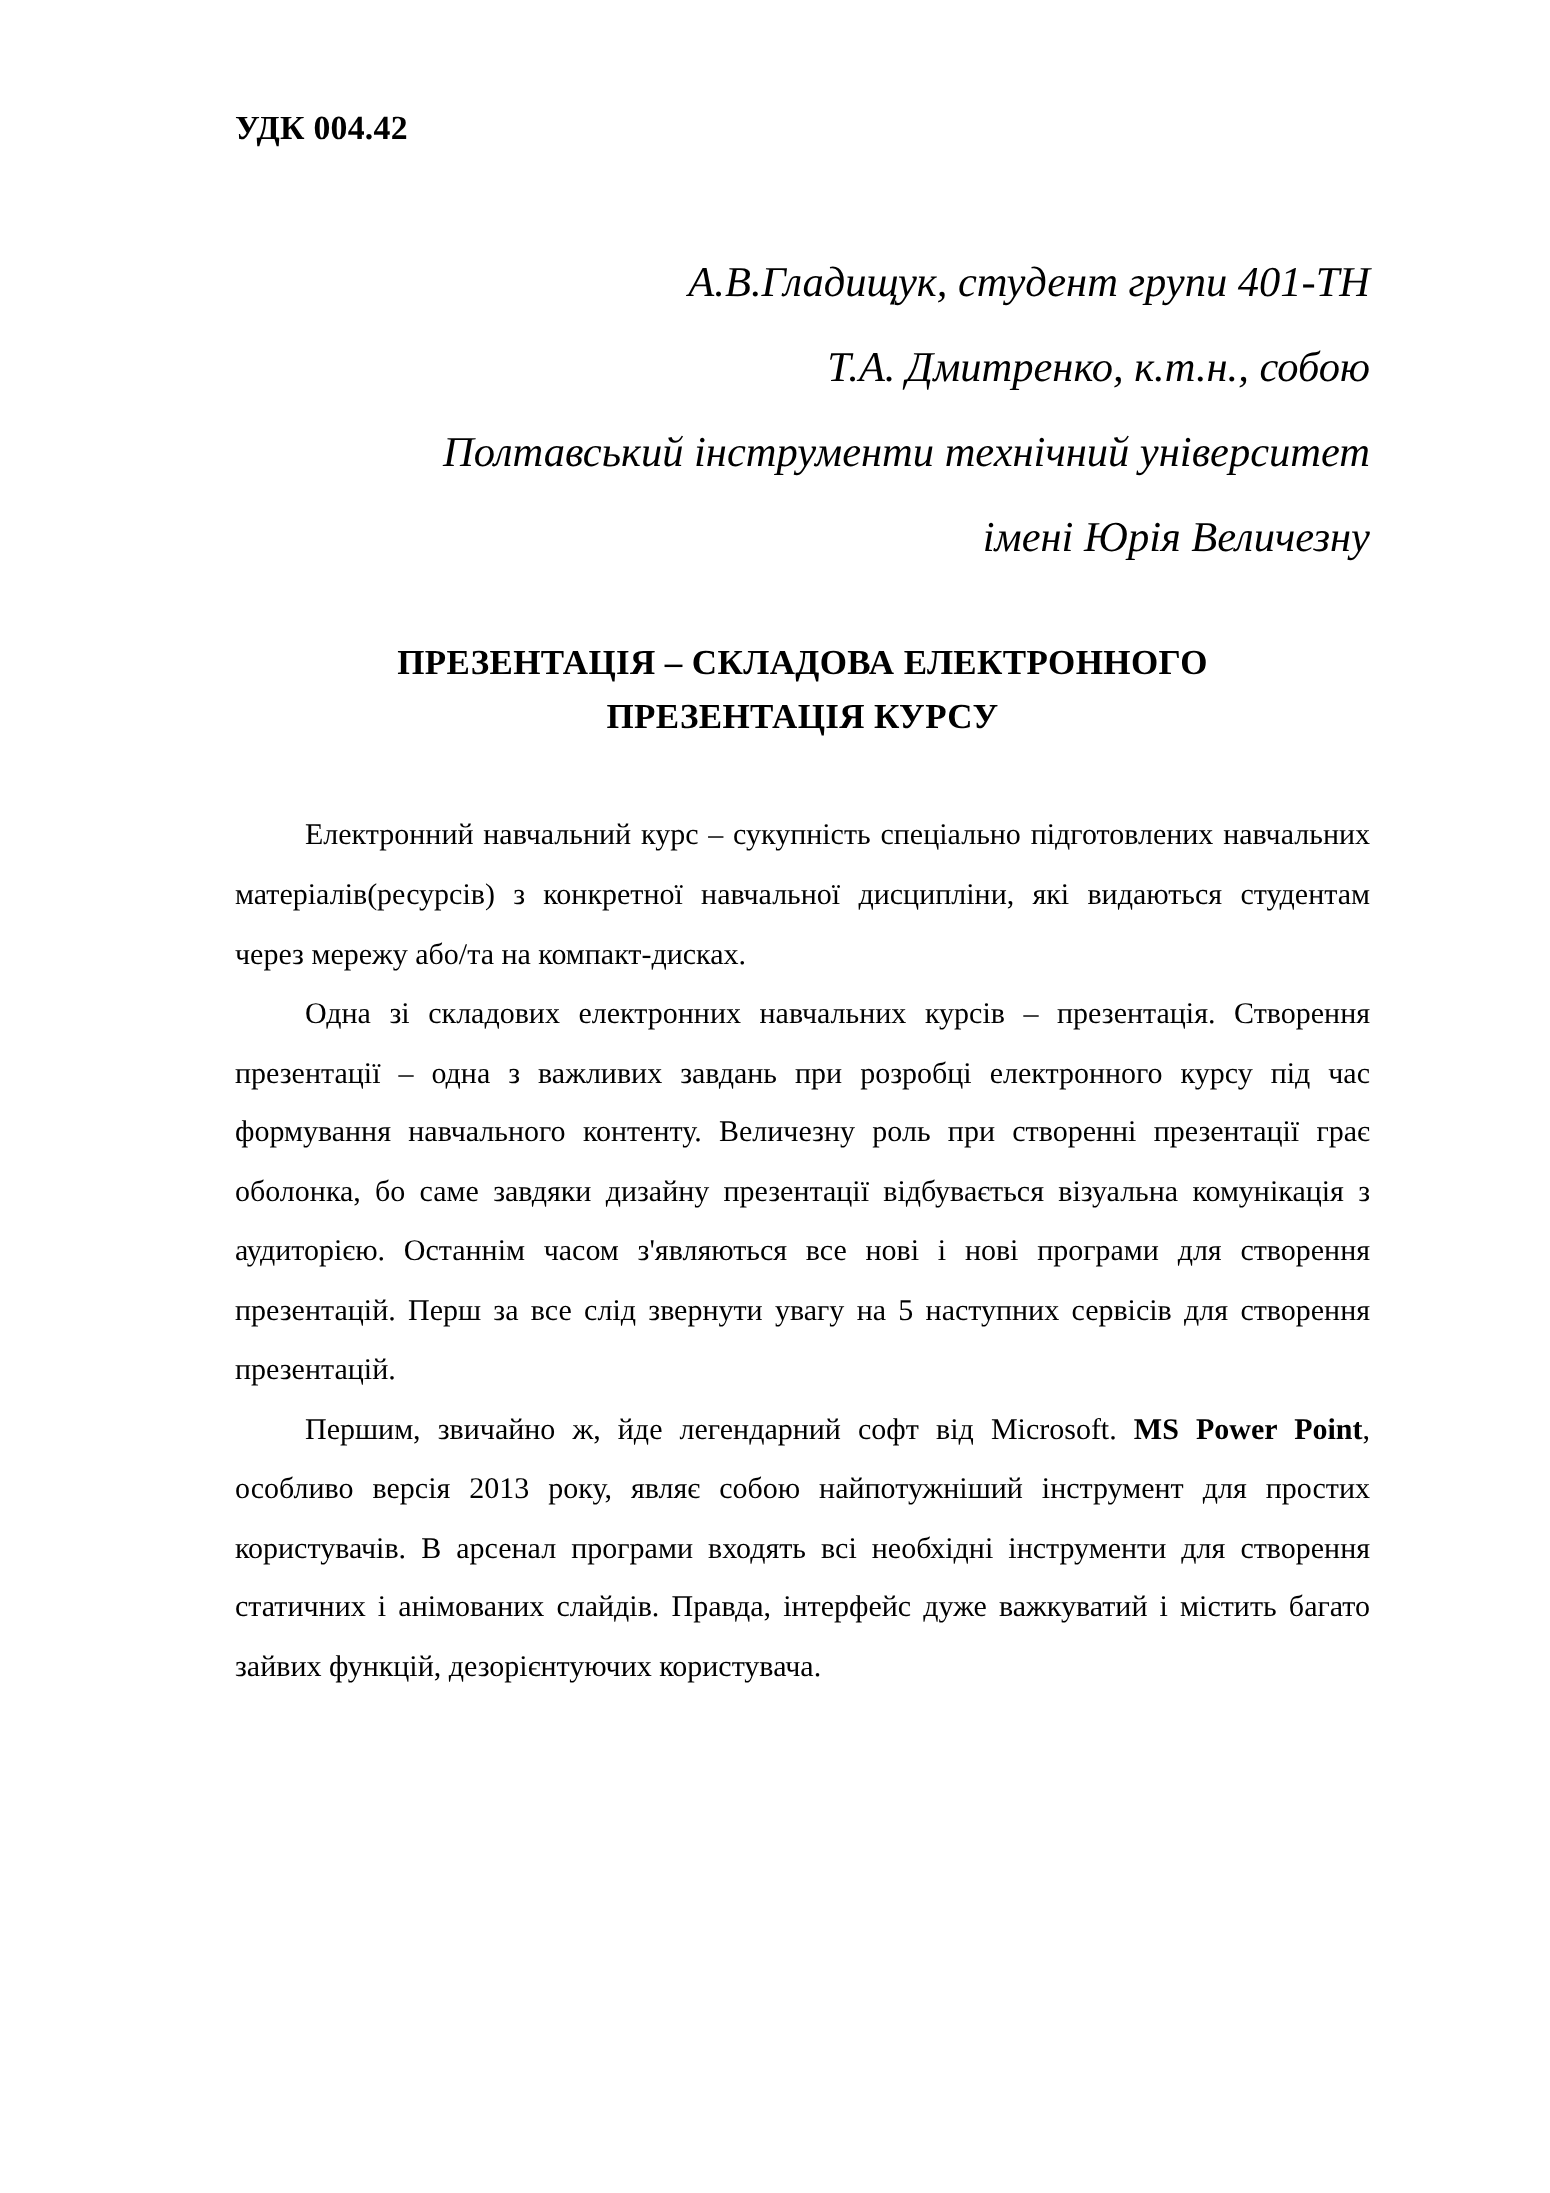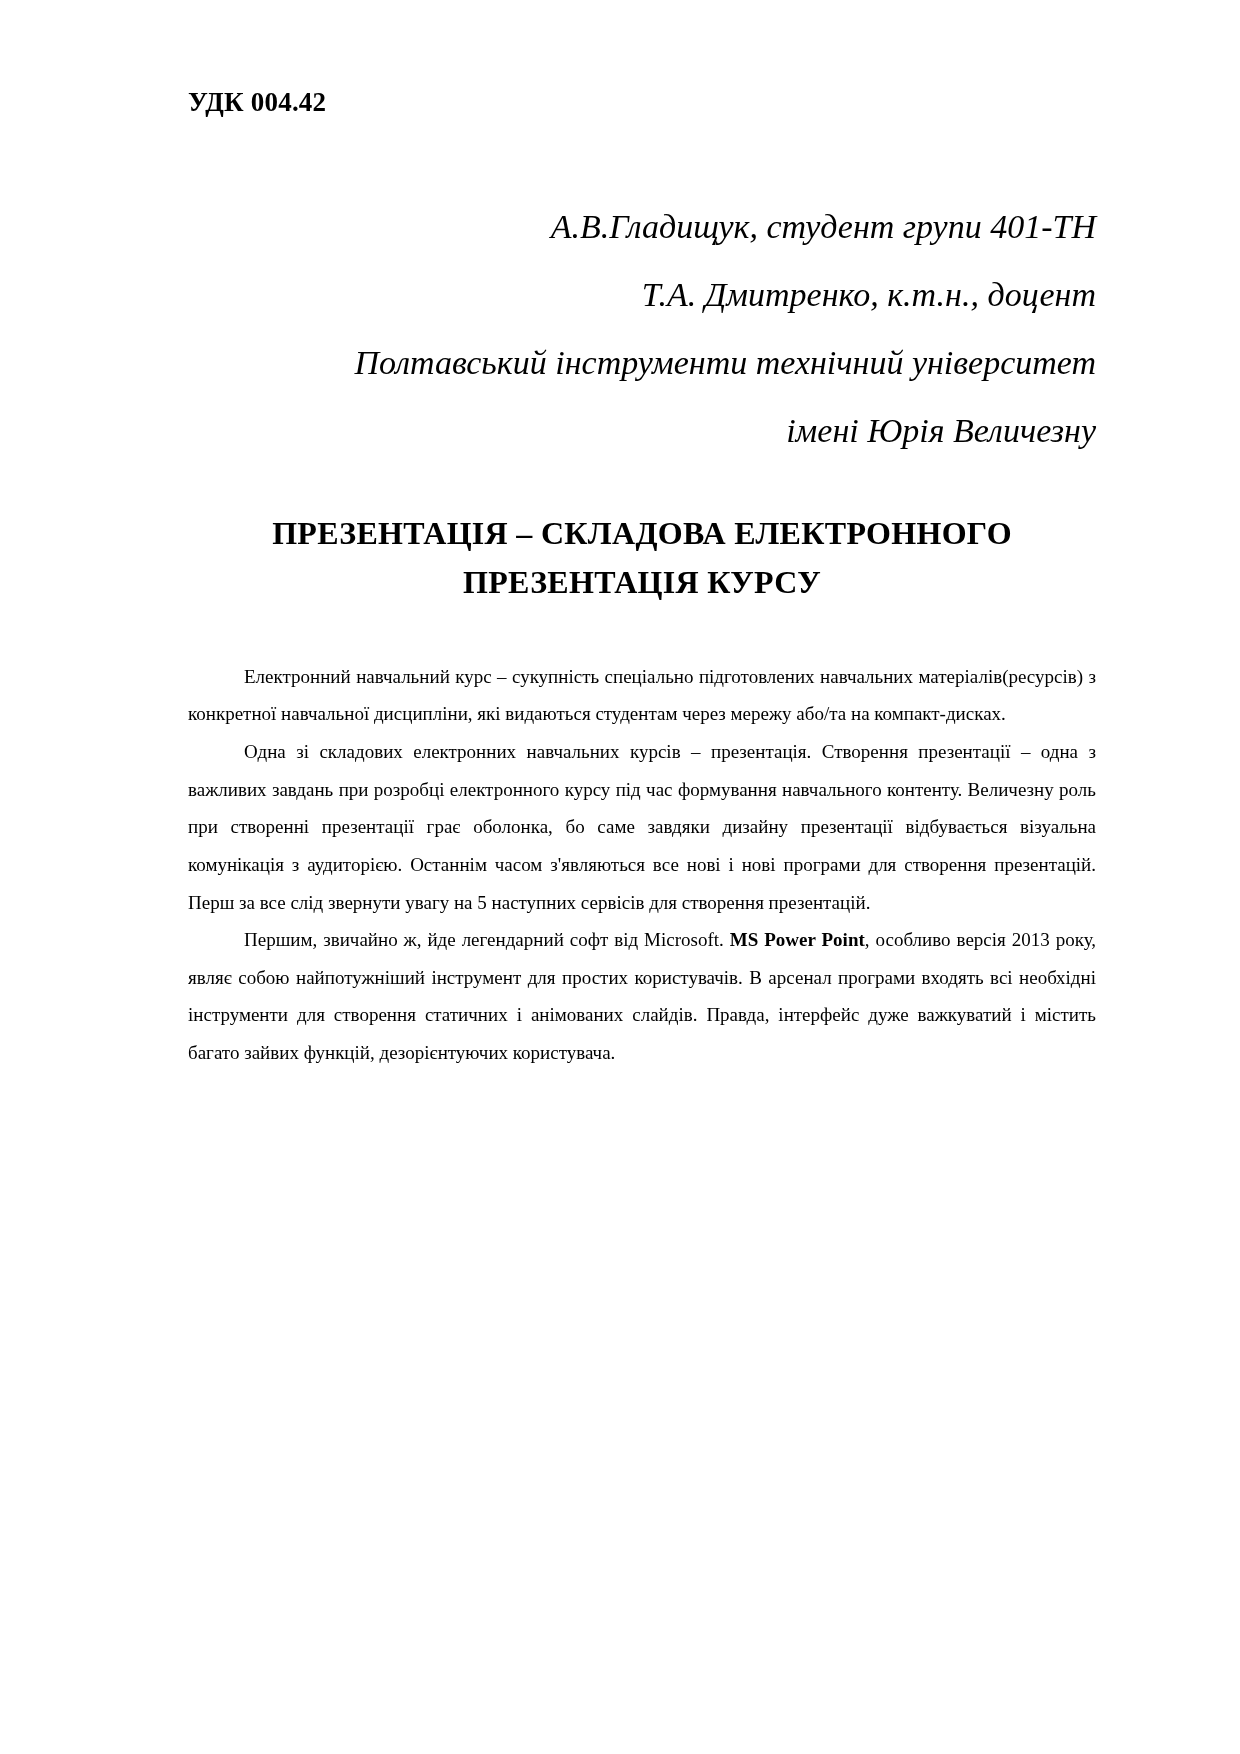--- a/index.html
+++ b/index.html
@@ -89,7 +89,7 @@
 
     <div class="authors">
       <span class="line">А.В.Гладищук, студент групи 401-ТН</span>
-      <span class="line">Т.А. Дмитренко, к.т.н., доцент</span>
+      <span class="line">Т.А. Дмитренко, к.т.н., собою</span>
       <span class="line">Полтавський інструменти технічний університет</span>
       <span class="line">імені Юрія Величезну</span>
     </div>

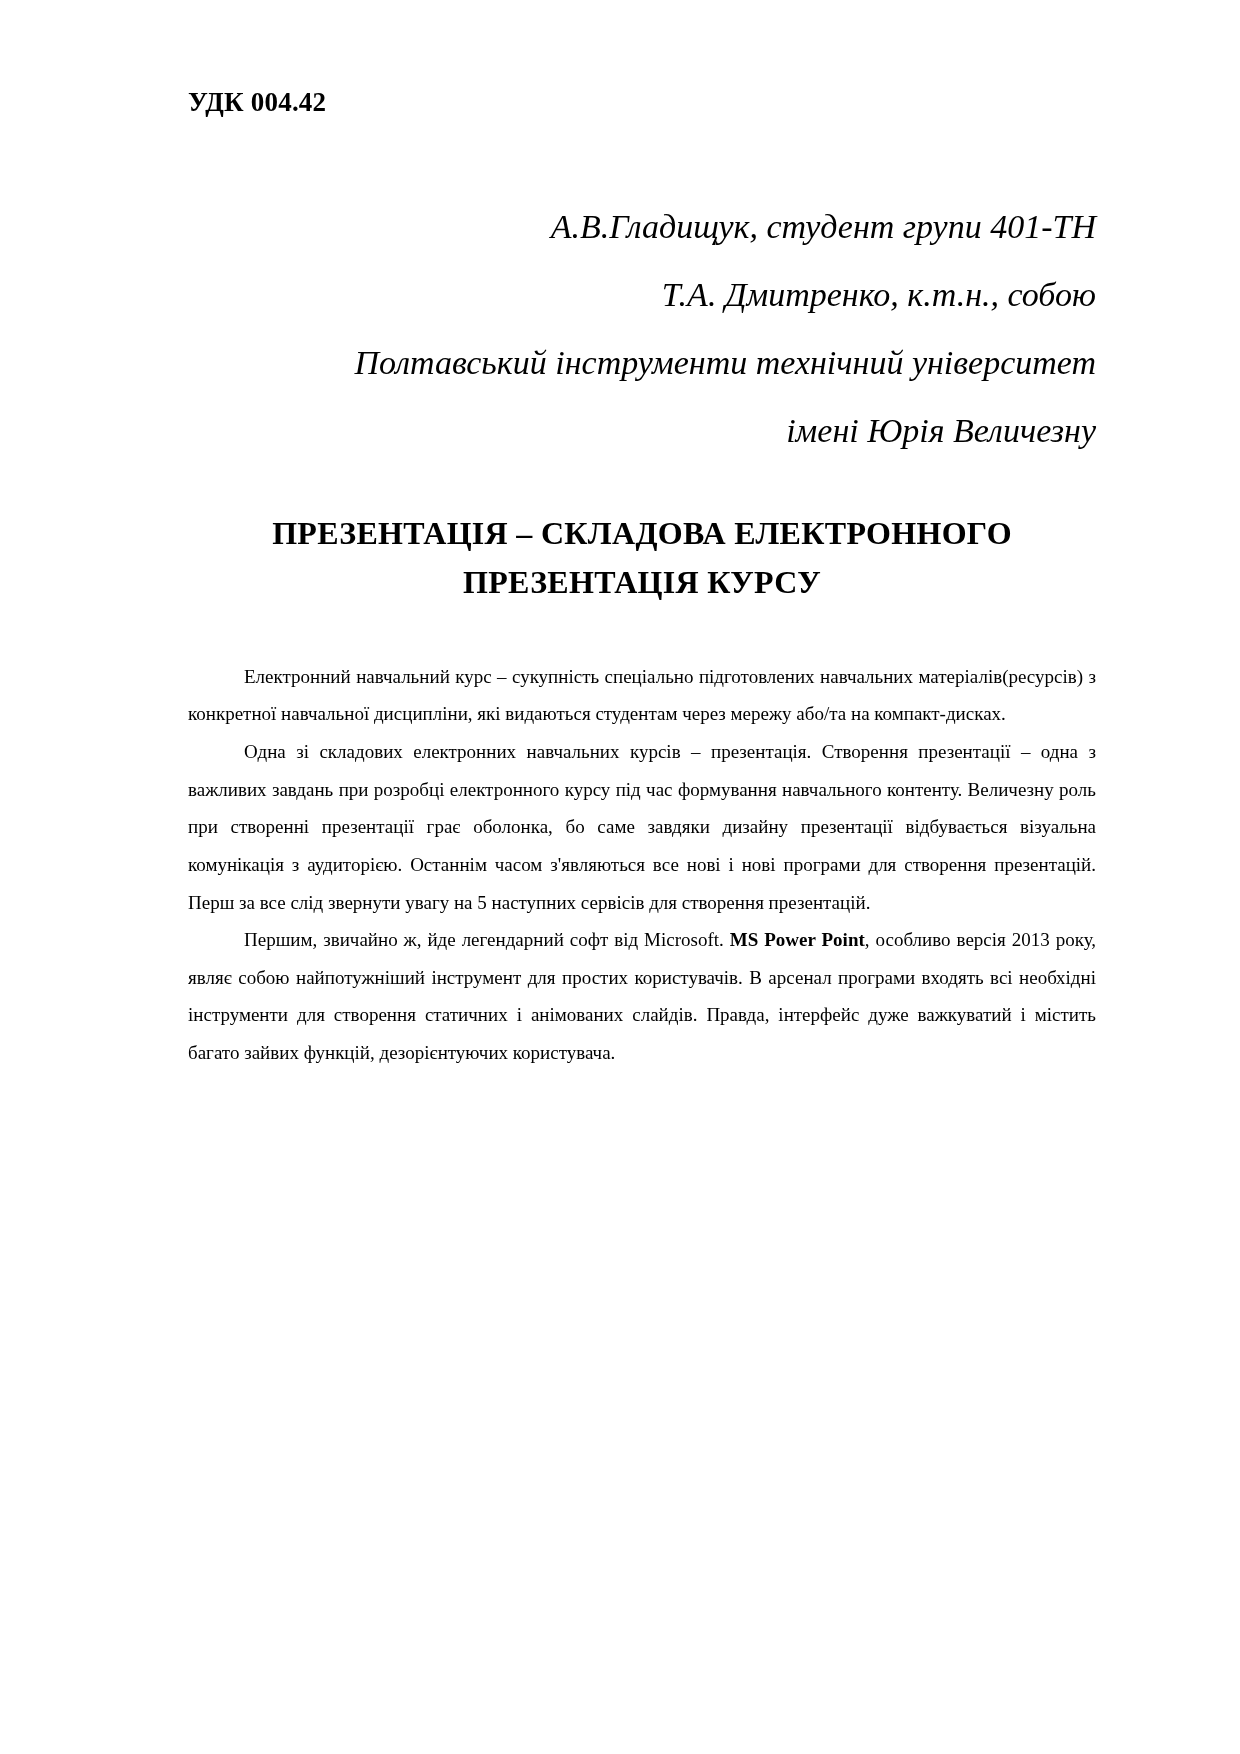--- a/index.html
+++ b/index.html
@@ -52,7 +52,7 @@
     margin-top: 44px;
     text-align: center;
     font-weight: bold;
-    font-size: 32px;
+    font-size: 28px;
     line-height: 1.55;
     letter-spacing: 0.3px;
   }

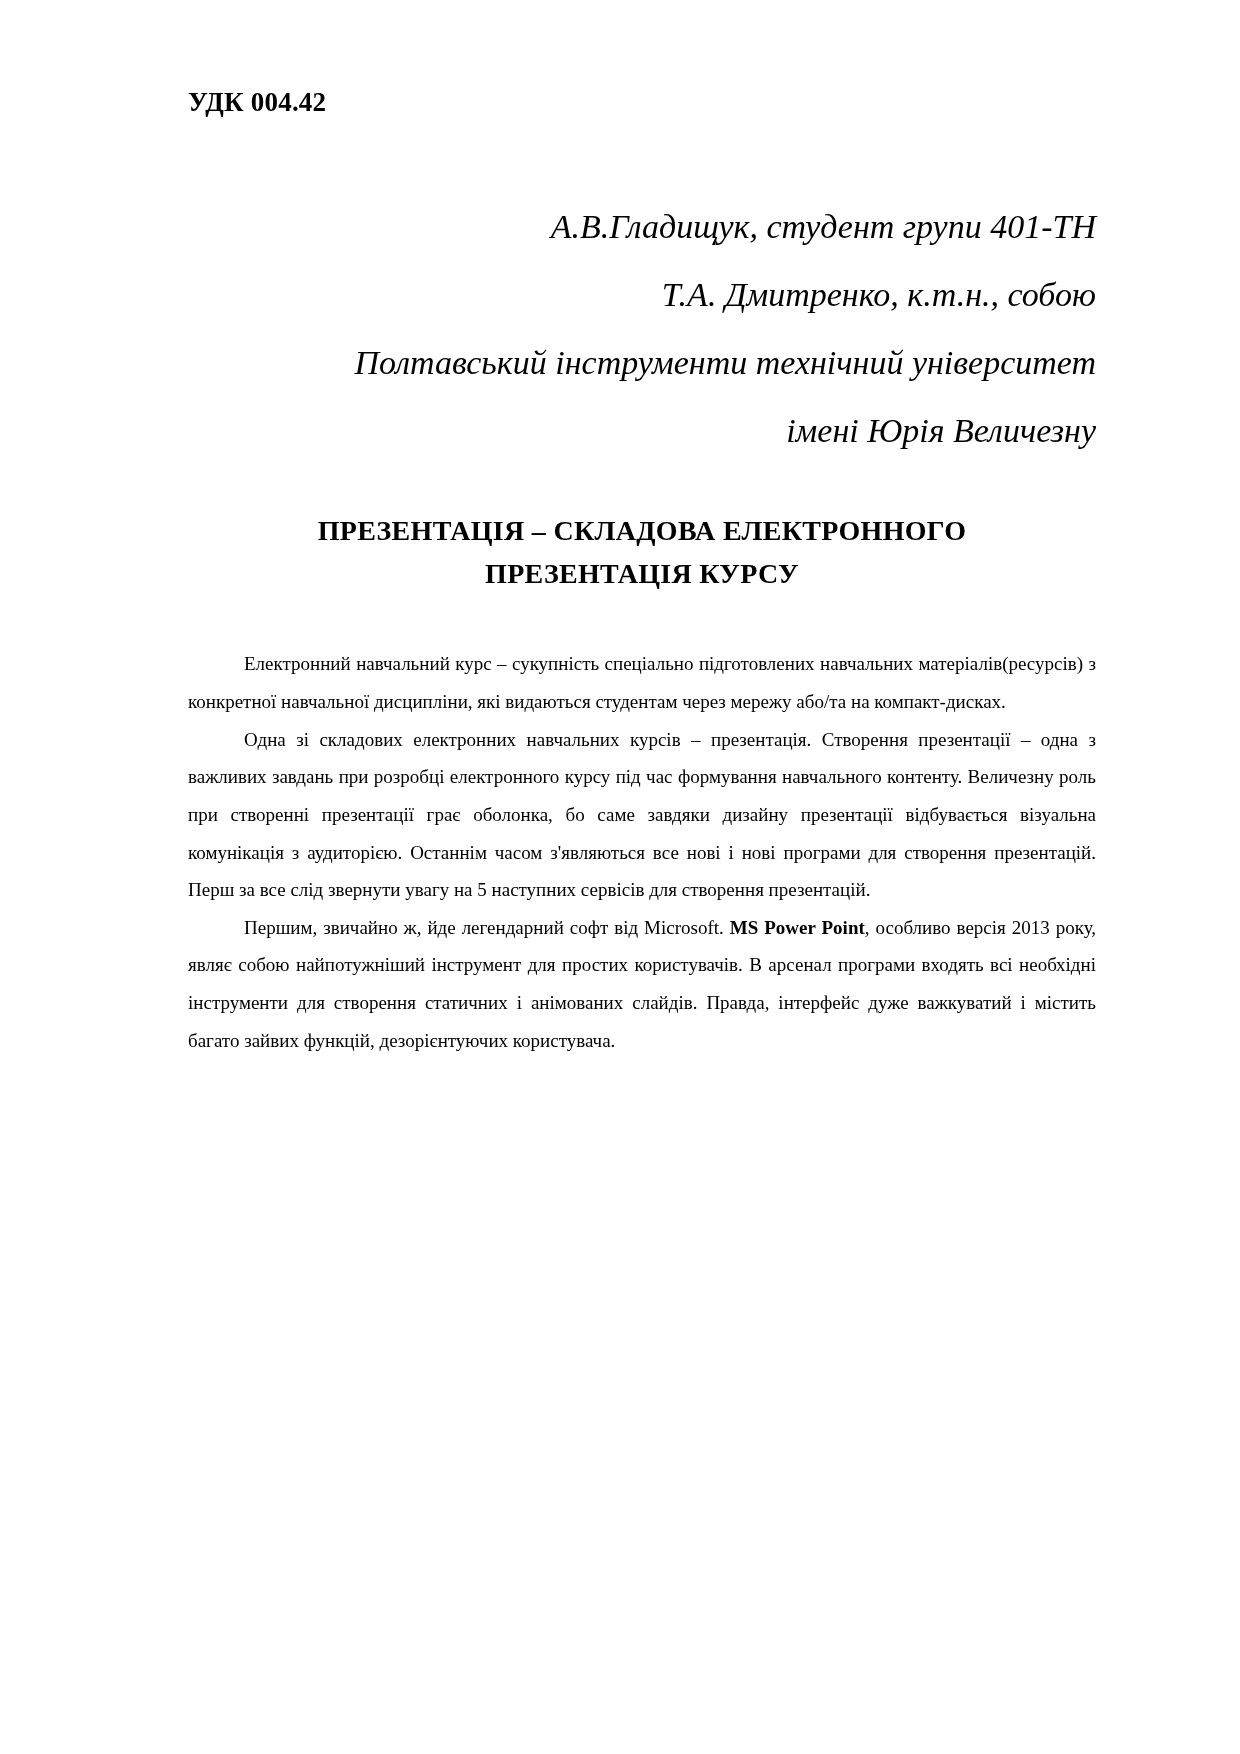--- a/index.html
+++ b/index.html
@@ -61,7 +61,7 @@
   
   .body-text {
     margin-top: 50px;
-    font-size: 19px;
+    font-size: 24px;
     line-height: 1.98;
     text-align: justify;
     text-justify: inter-word;

